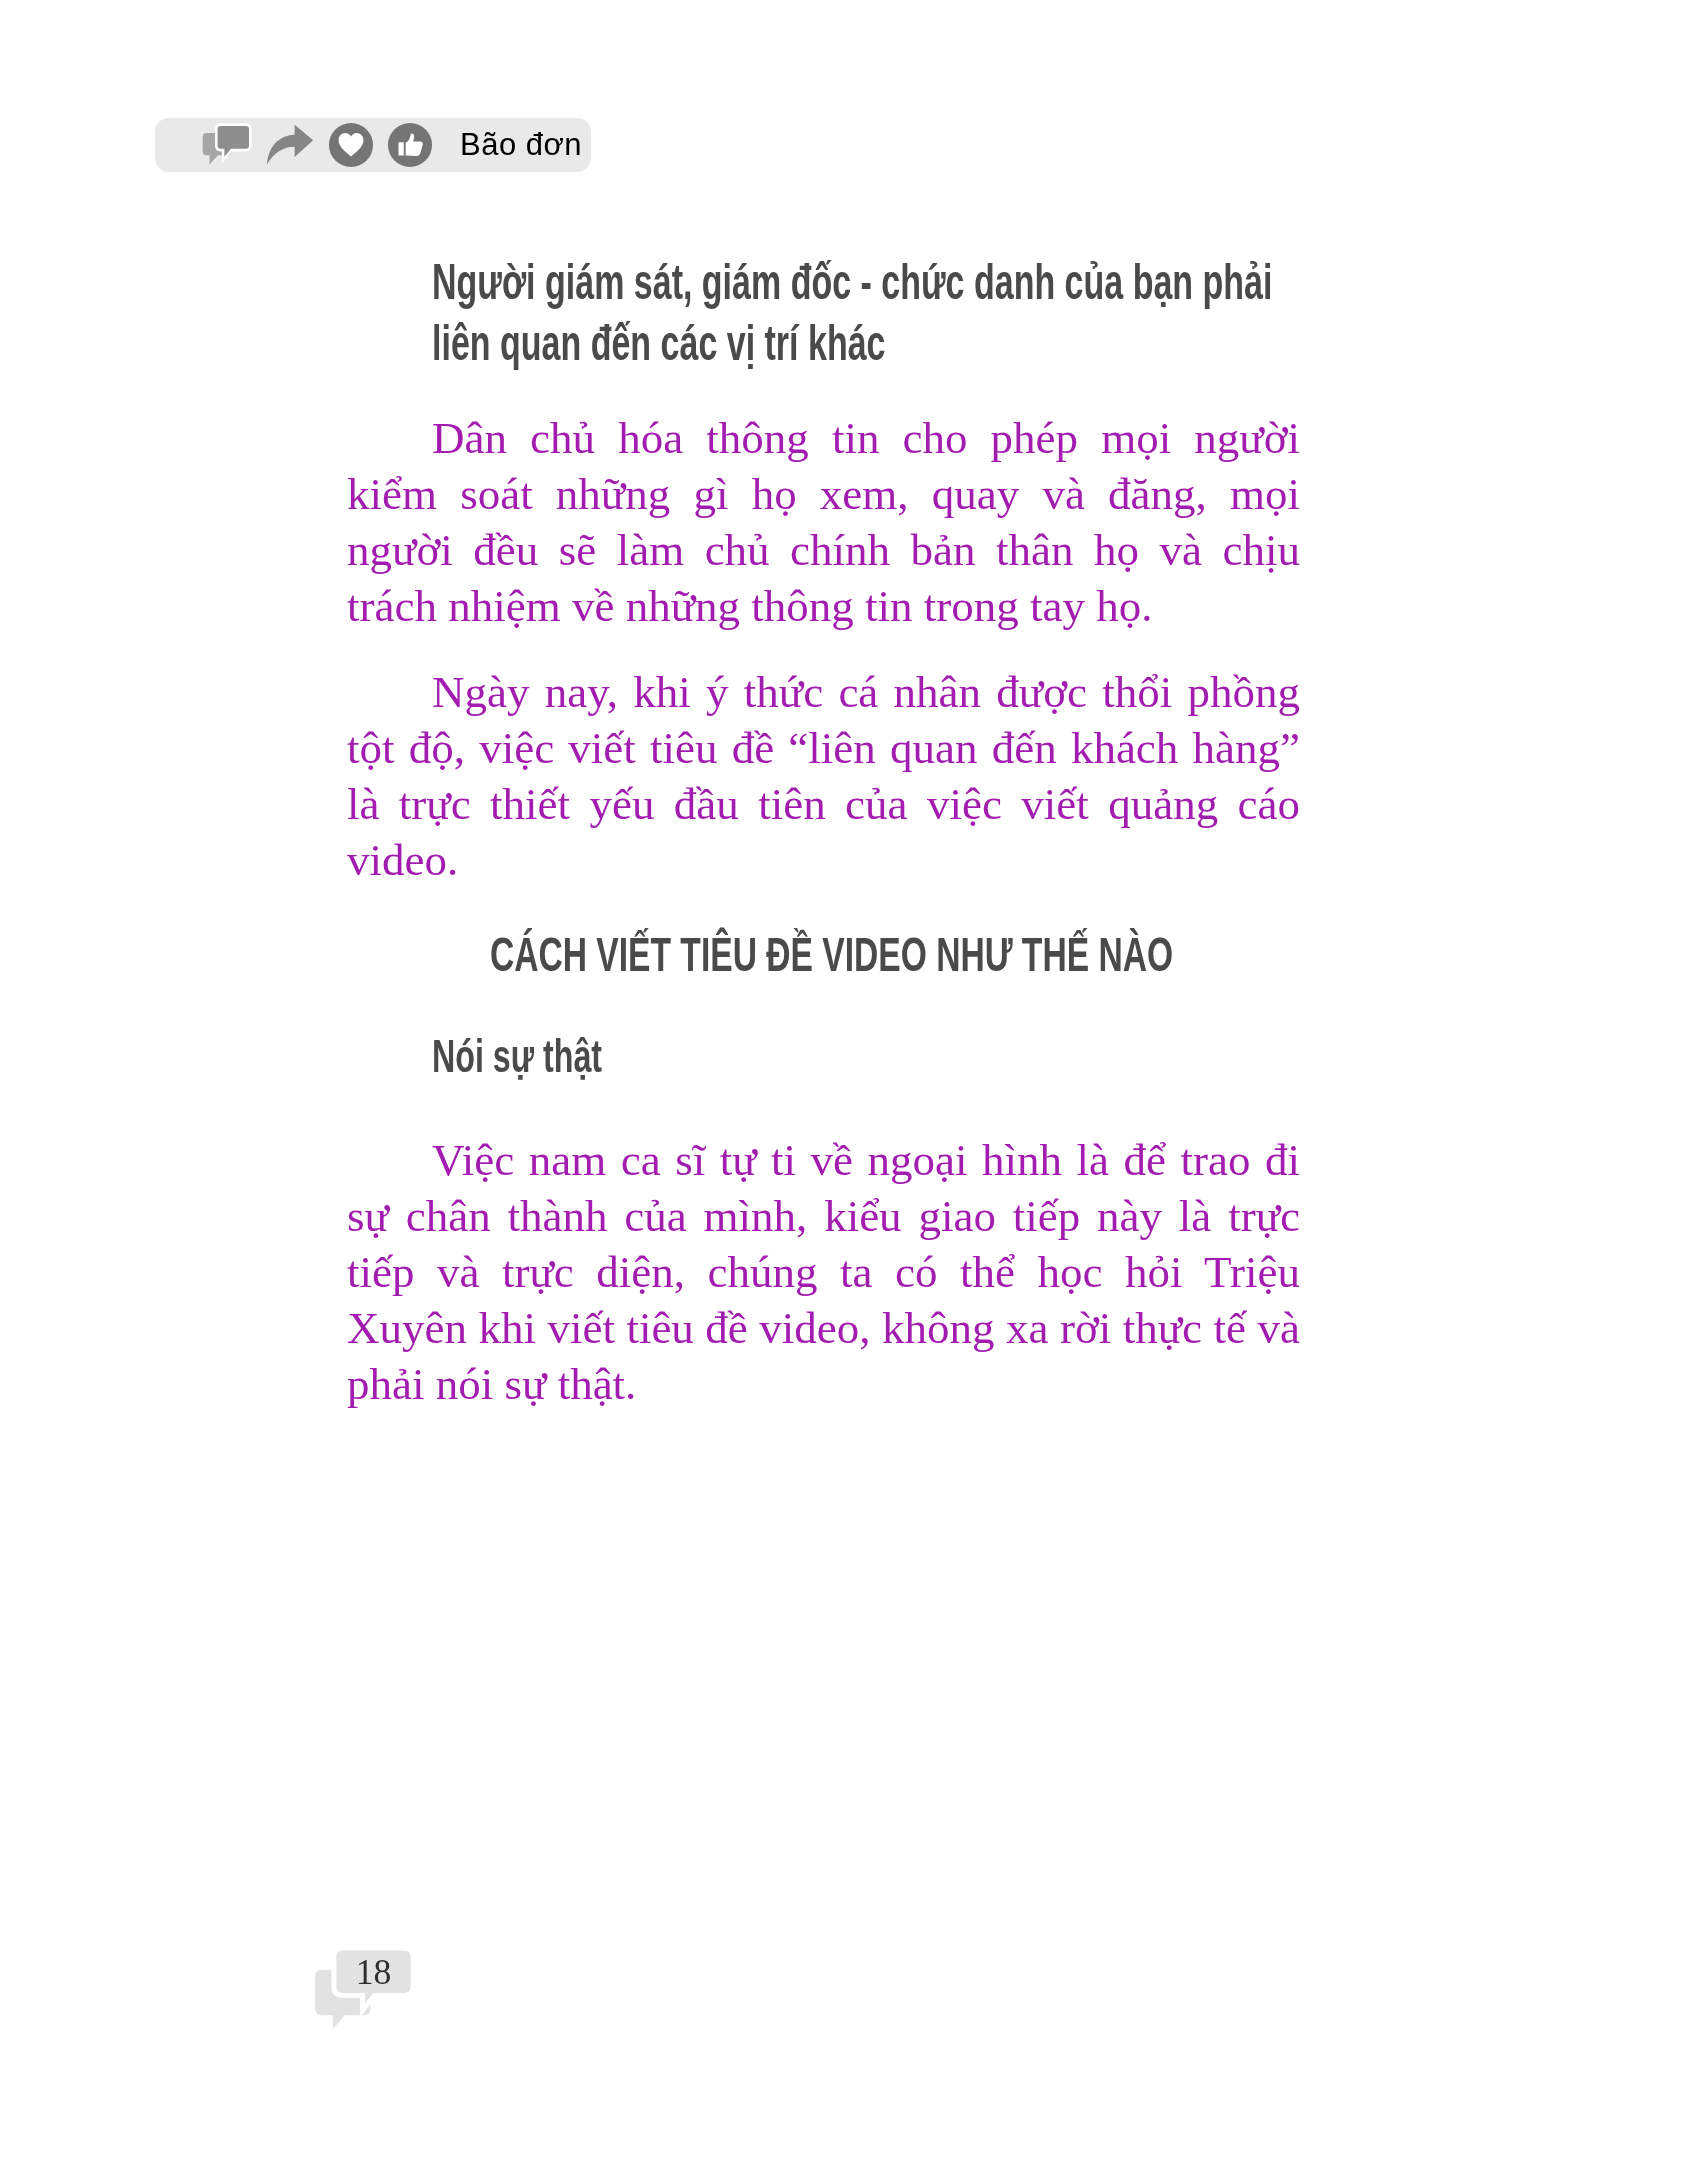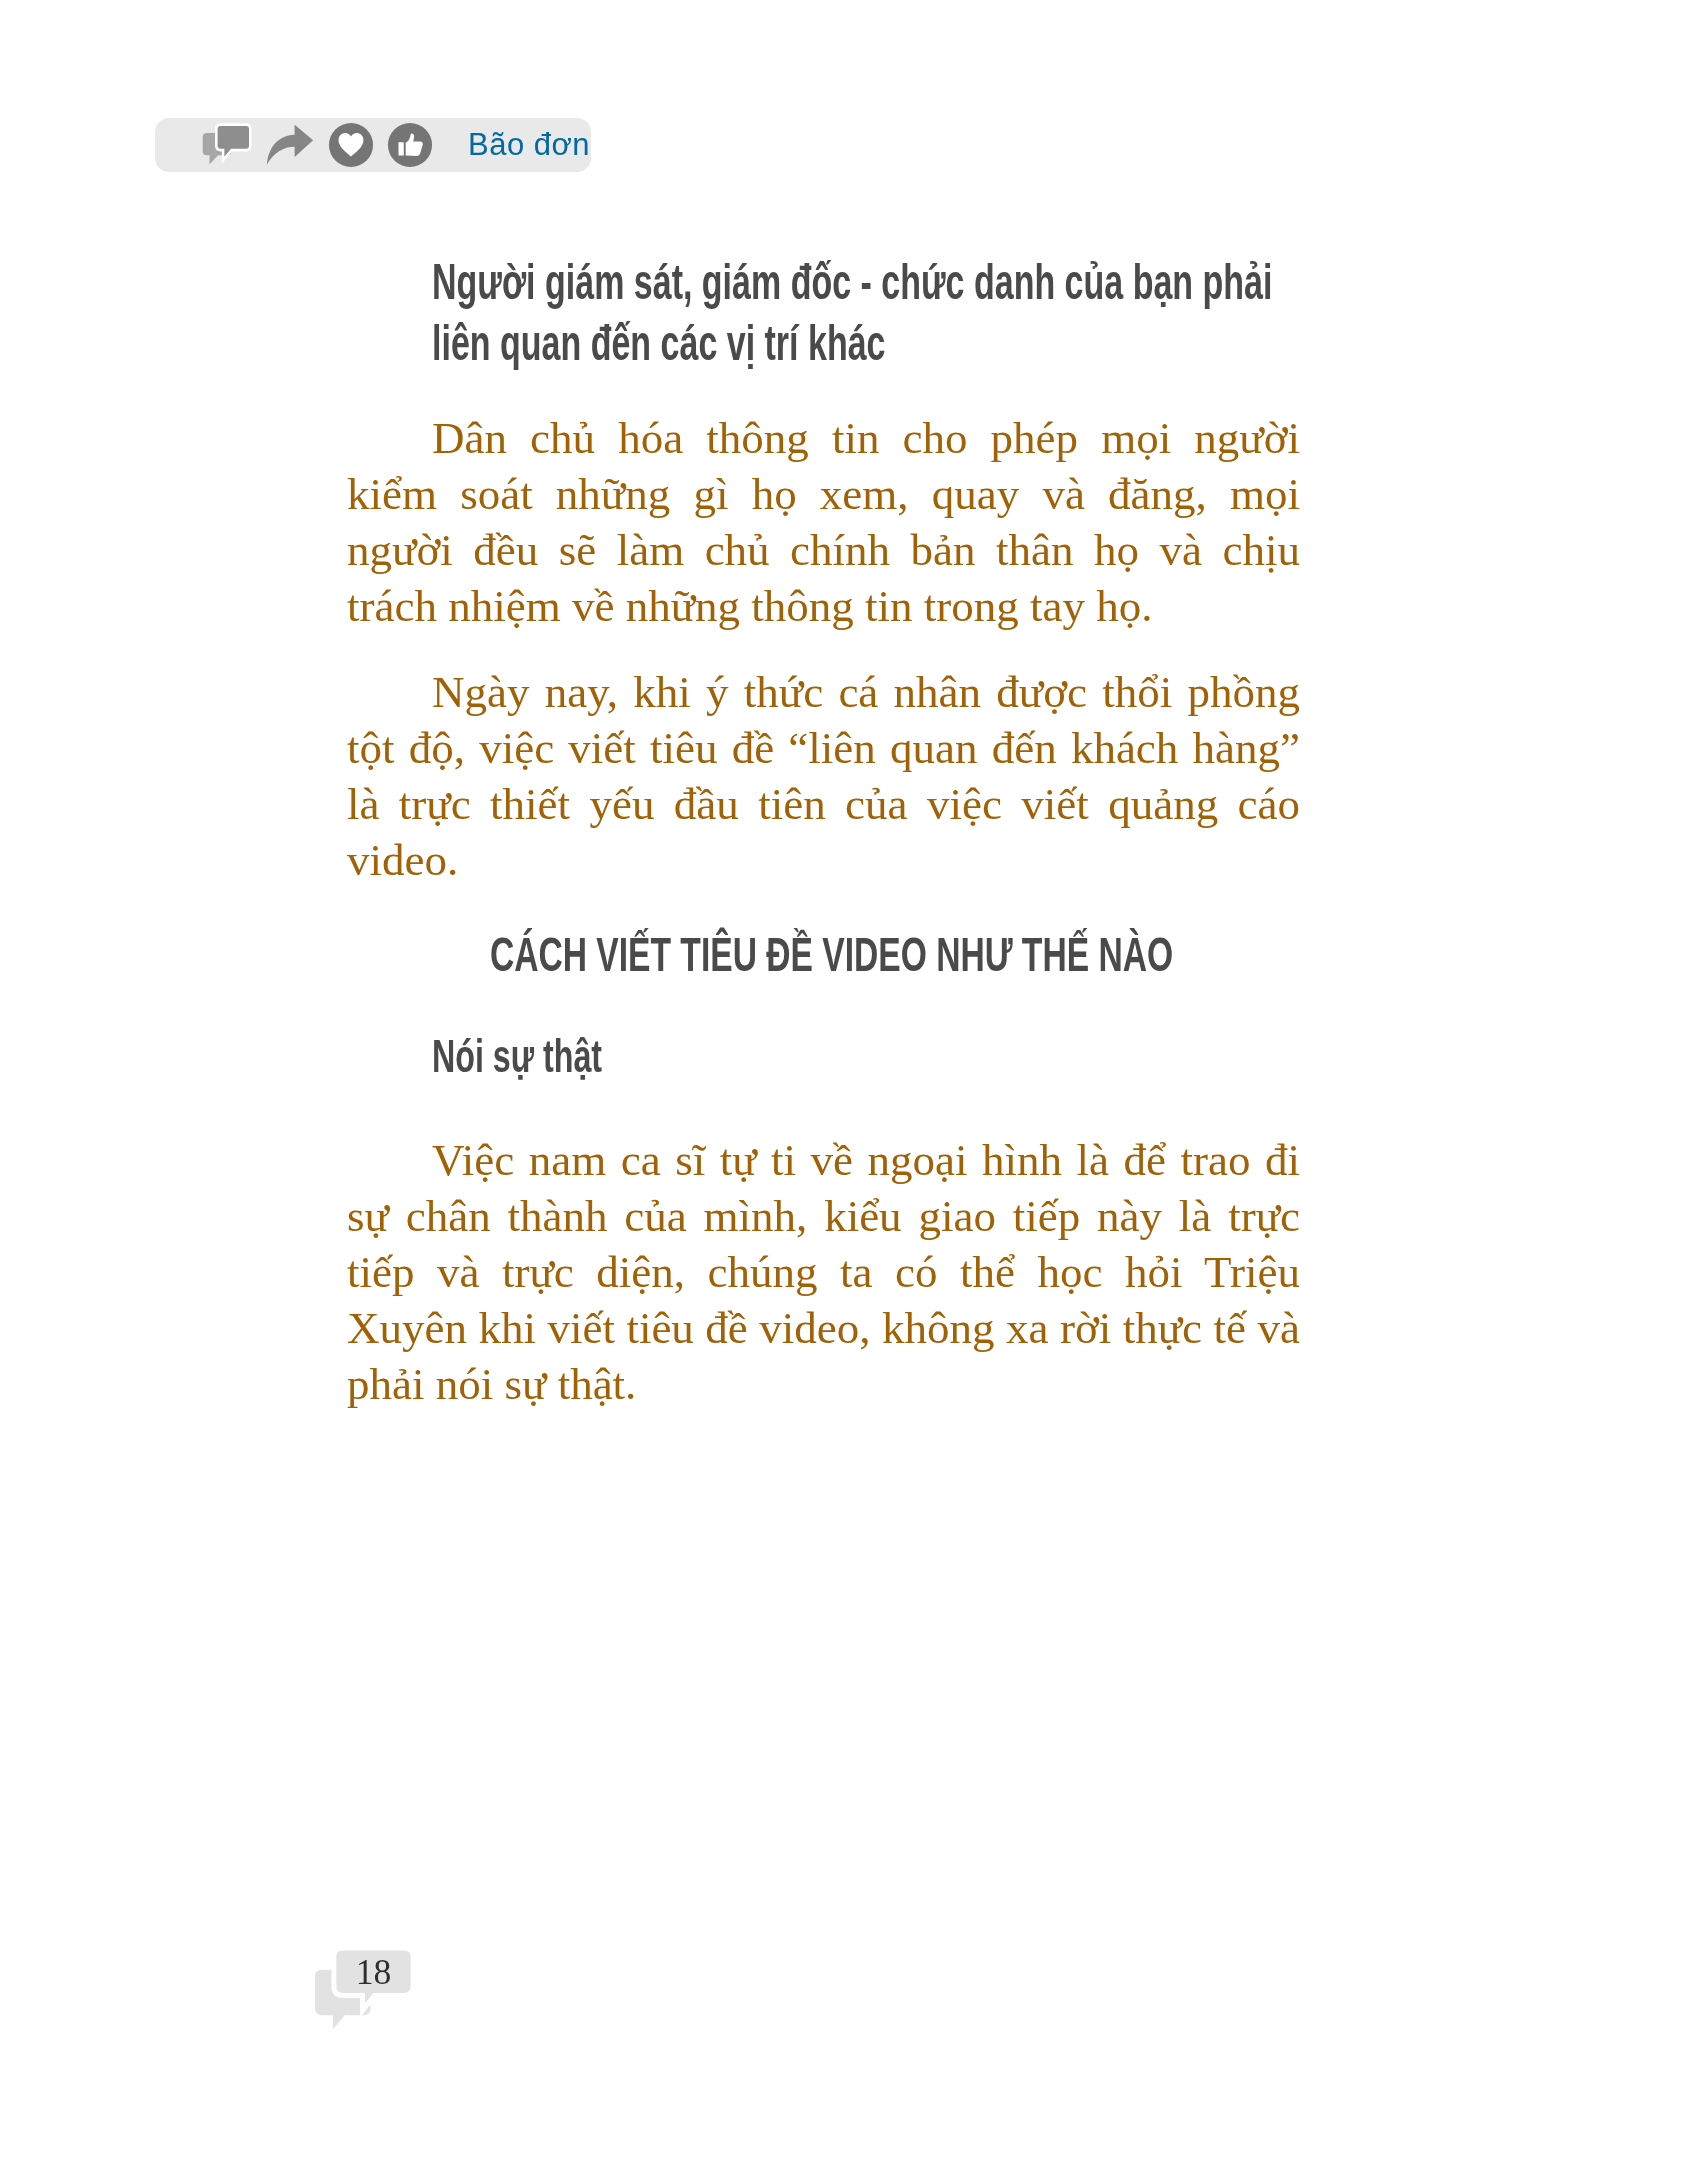--- a/index.html
+++ b/index.html
@@ -30,8 +30,8 @@
   .pill-label {
     font-family: "Liberation Sans", "DejaVu Sans", sans-serif;
     font-size: 31px;
-    color: #0369a1;
-    margin-left: 22px;
+    color: #000000;
+    margin-left: 14px;
     letter-spacing: 0.5px;
     white-space: nowrap;
   }

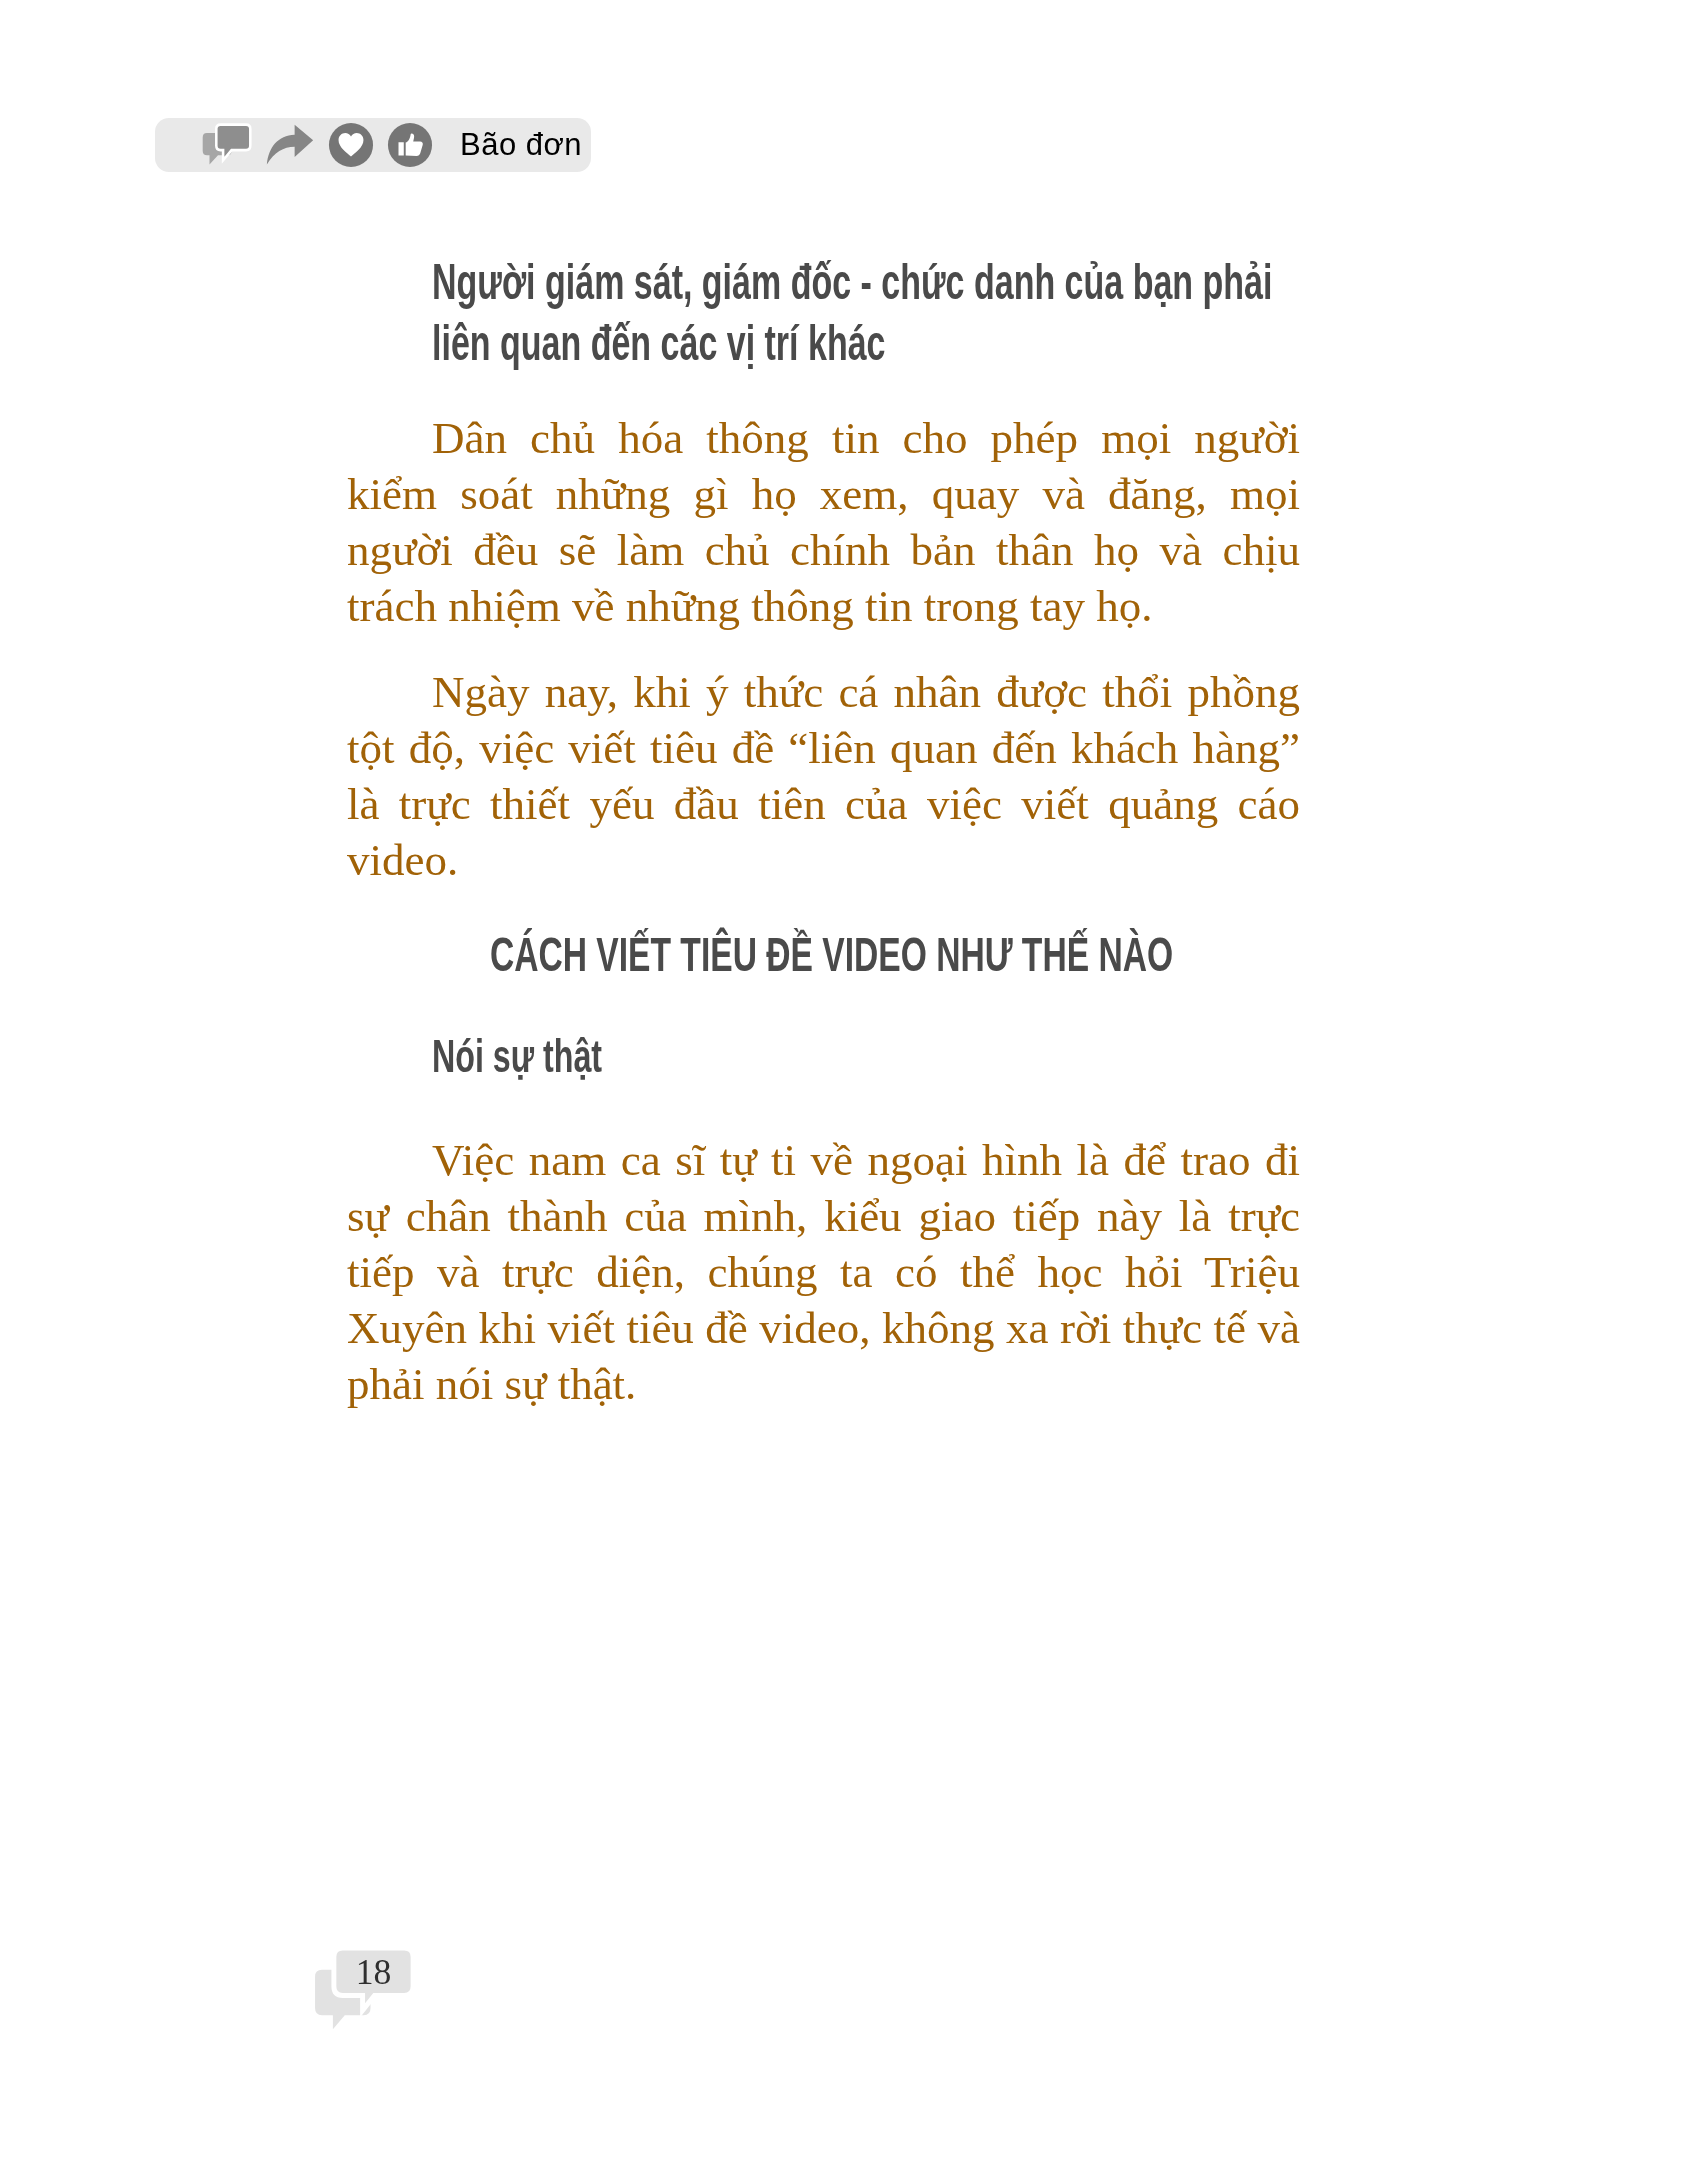--- a/index.html
+++ b/index.html
@@ -75,7 +75,7 @@
   p.body {
     font-size: 45px;
     line-height: 56px;
-    color: #a16207;
+    color: #a21caf;
     text-align: justify;
     text-indent: 85px;
     margin: 0 0 30px 0;

